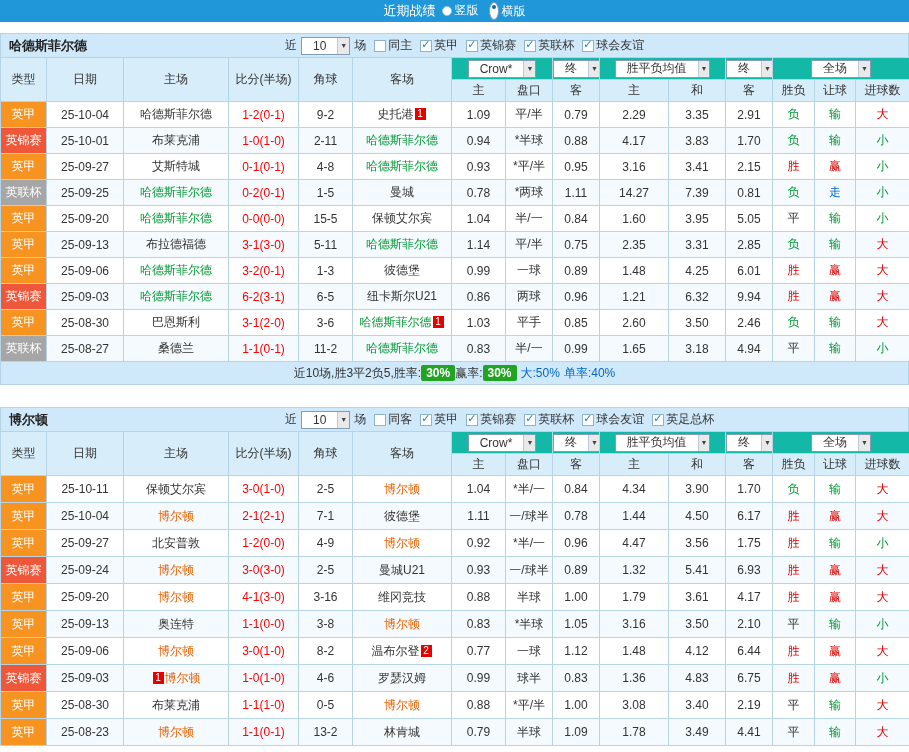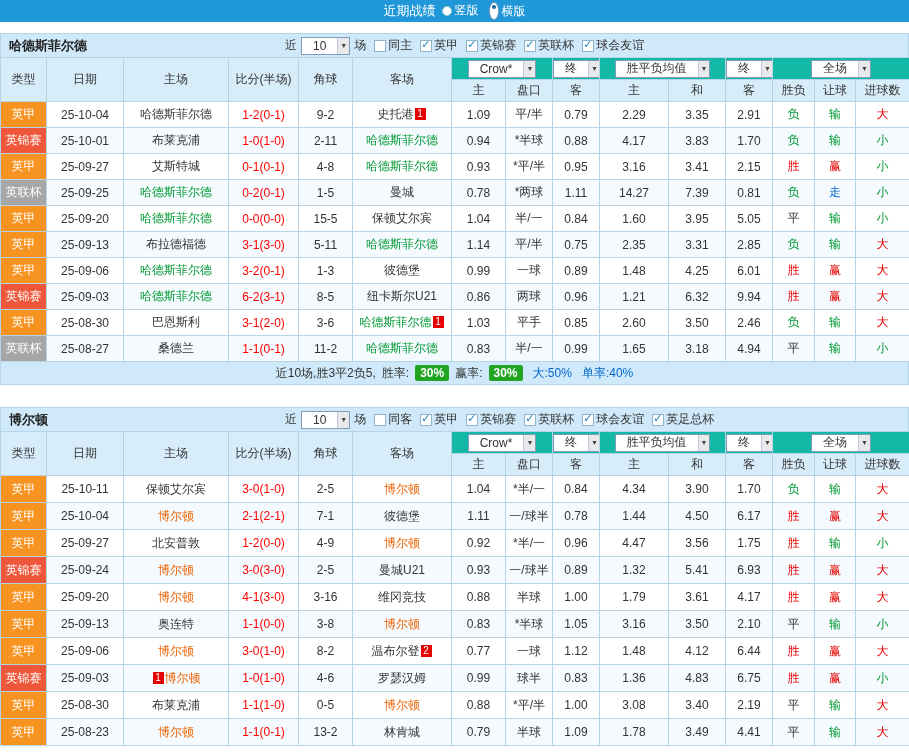--- a/index.html
+++ b/index.html
@@ -284,7 +284,7 @@
             <td class="date">25-09-03</td>
             <td class="teamcell"><a class="tname" style="color: rgb(0, 153, 51);">哈德斯菲尔德</a></td>
             <td class="score"><a>6-2(3-1)</a></td>
-            <td class="corner">8-5</td>
+            <td class="corner">6-5</td>
             <td class="teamcell"><a class="tname">纽卡斯尔U21</a></td>
             <td class="odds">0.86</td>
             <td class="odds">两球</td>

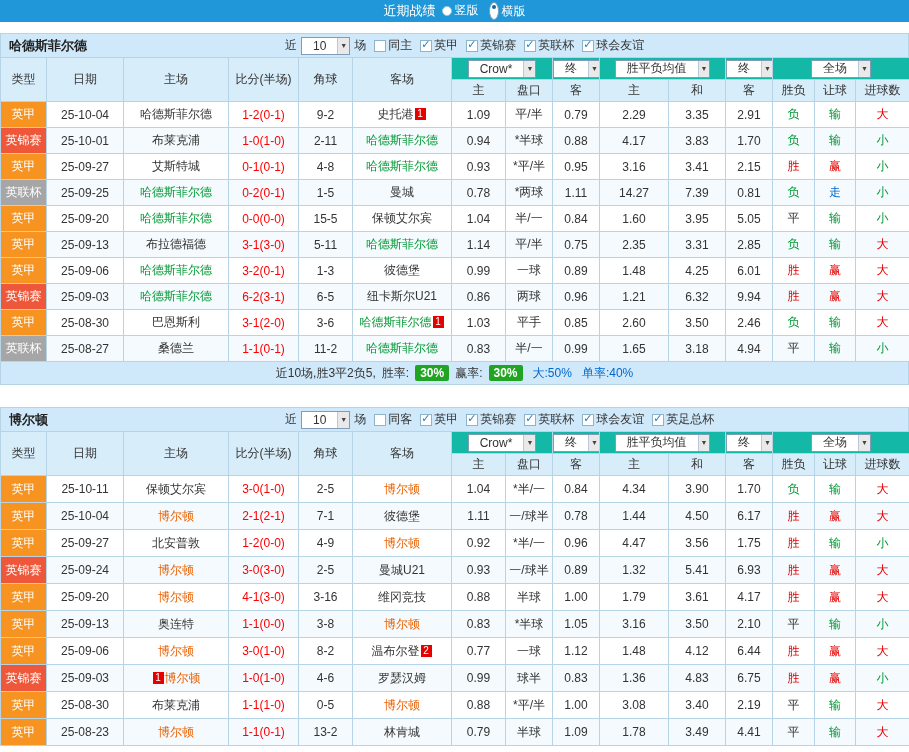--- a/index.html
+++ b/index.html
@@ -46,7 +46,7 @@
 .tname{text-decoration:none;color:#333;}
 .c-r{color:var(--win-red);} .c-g{color:var(--lose-green);} .c-b{color:var(--walk-blue);} .c-k{color:var(--draw-black);}
 .rcard{display:inline-block;min-width:11px;height:12px;line-height:12px;background:var(--card-red);color:#fff;font-size:10px;margin:0 1px;padding:0 1px;vertical-align:1px;}
-.summary{height:23px;background:var(--panel-bg);border:1px solid var(--grid-border);border-top:none;display:flex;align-items:center;justify-content:center;gap:6px;}
+.summary{height:23px;background:var(--panel-bg);border:1px solid var(--grid-border);border-top:none;display:flex;align-items:center;justify-content:center;gap:0;}
 .badge{background:var(--rate-badge-green);color:#fff;font-weight:bold;padding:1px 5px;border-radius:2px;}
 .blue{color:var(--rate-blue);margin-left:4px;}
 </style>

